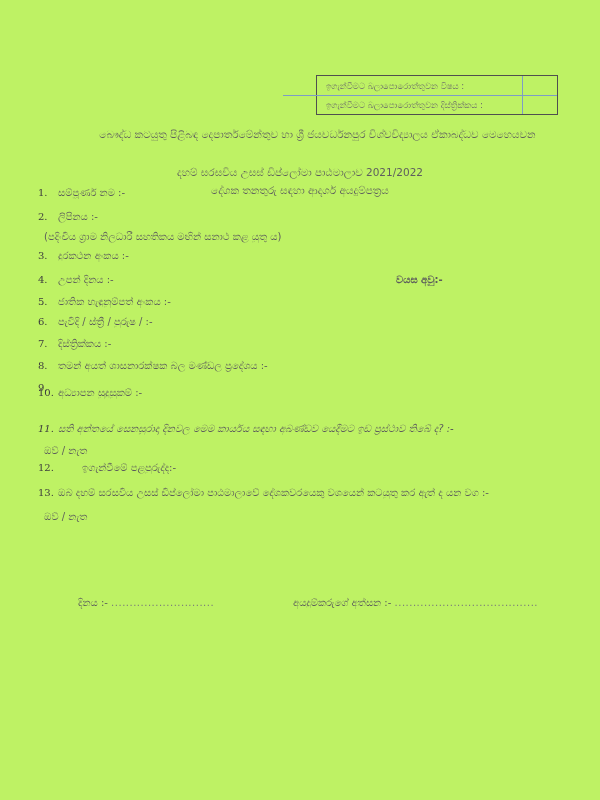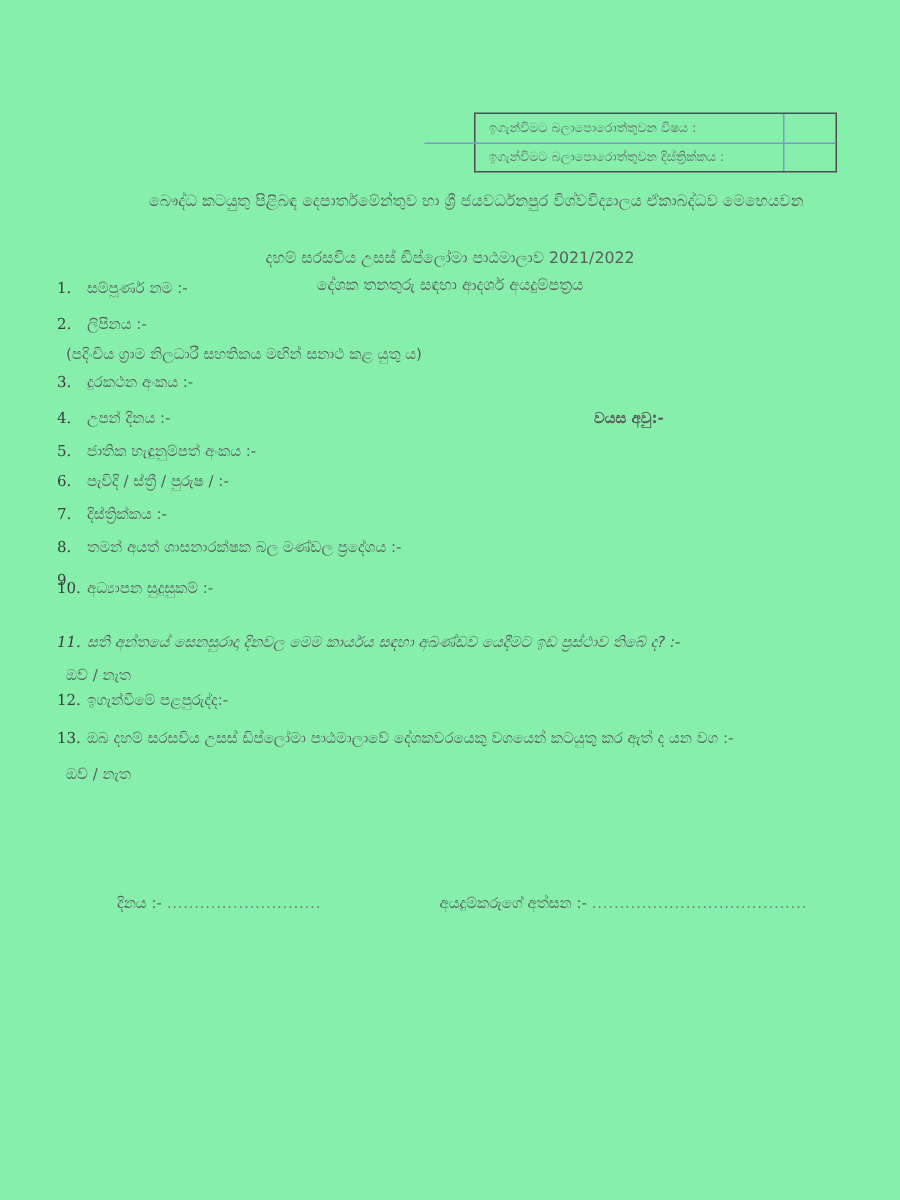--- a/index.html
+++ b/index.html
@@ -4,7 +4,7 @@
 <style>
   html,body{margin:0;padding:0;background:#ffffff;}
   .page{
-    position:relative;width:600px;height:800px;background:#86efac;overflow:hidden;
+    position:relative;width:600px;height:800px;background:#bef264;overflow:hidden;
     font-family:"DejaVu Sans",sans-serif;color:#5c5c5c;
   }
   

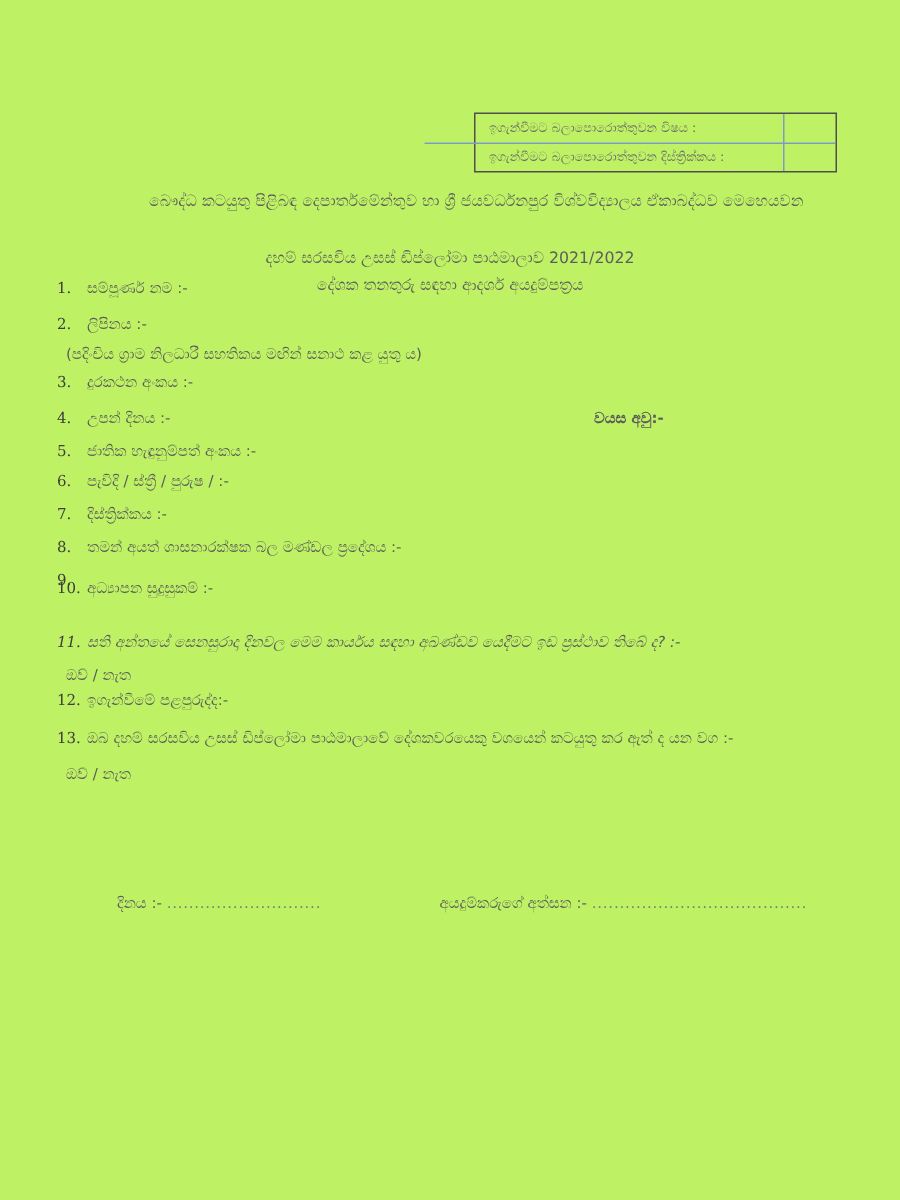--- a/index.html
+++ b/index.html
@@ -107,7 +107,7 @@
   </div>
   <div class="subline" style="top:444px;">ඔව් / නැත</div>
 
-  <div class="row" style="top:461px;">
+  <div class="row" style="top:461px;gap:24px;">
     <span class="num">12.</span>
     <span class="txt">ඉගැන්වීමේ පළපුරුද්ද:-</span>
   </div>

